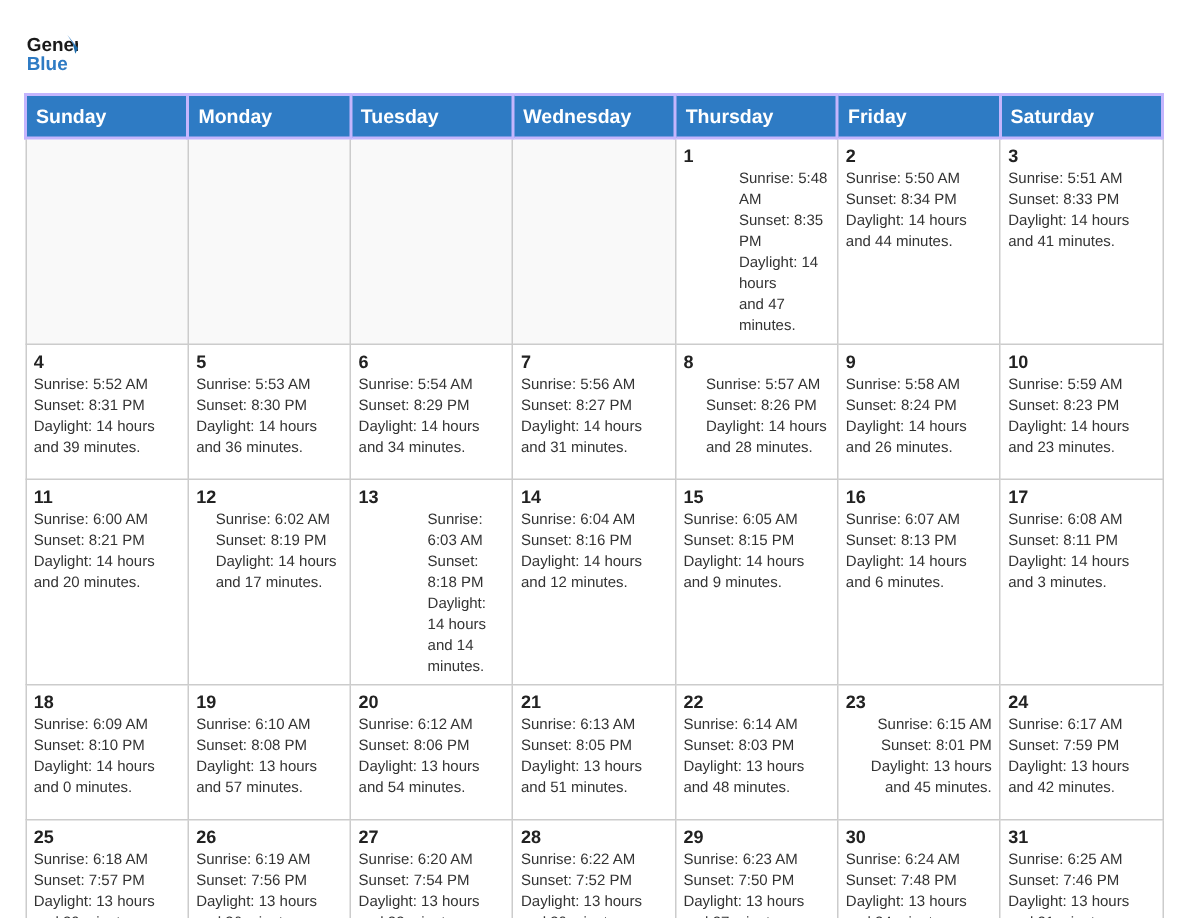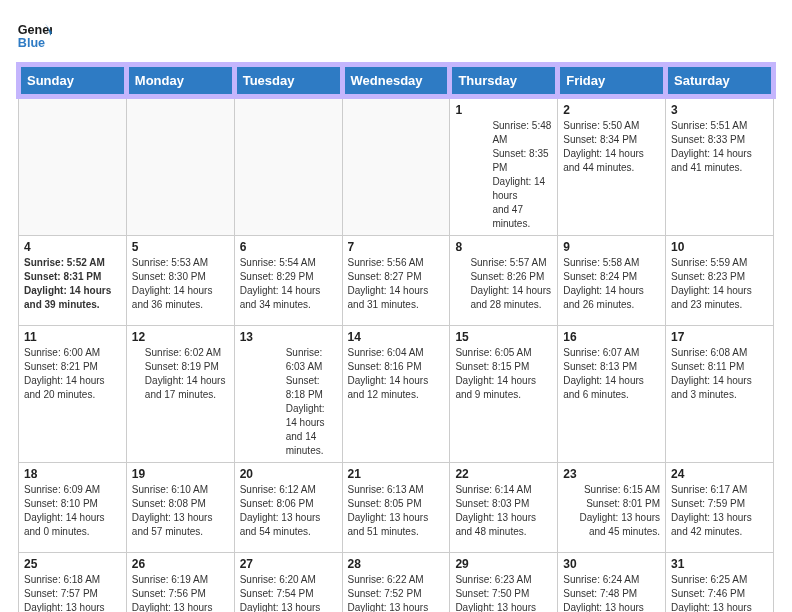--- a/index.html
+++ b/index.html
@@ -50,7 +50,7 @@
       font-weight: bold;
       padding: 6px 6px;
       text-align: left;
-      border: 5px solid #c4b5fd;
+      border: 2px solid #c4b5fd;
     }
     .calendar td {
       border: 1px solid #ccc;

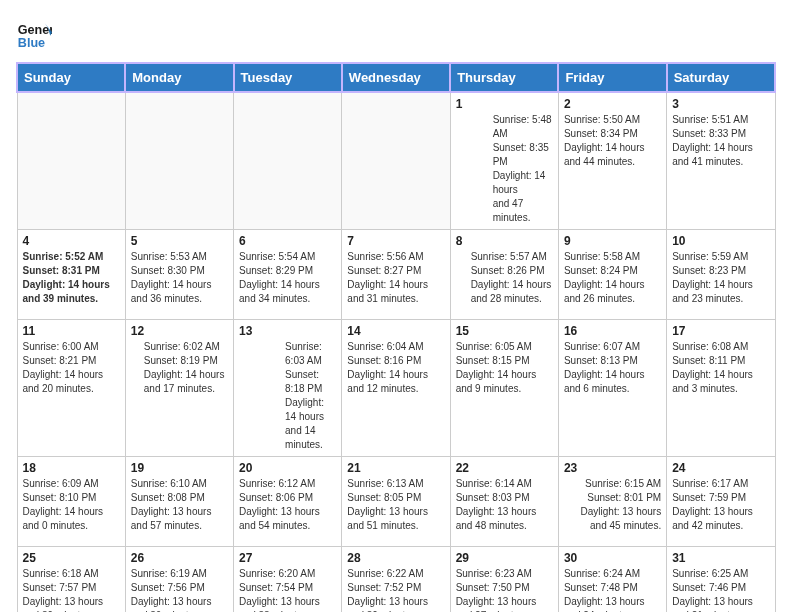--- a/index.html
+++ b/index.html
@@ -137,7 +137,7 @@
       <tr>
         <td>
           <div class="day-num">4</div>
-          <div class="day-info" style="white-space: pre-line; font-weight: bold;">Sunrise: 5:52 AM
+          <div class="day-info" style="white-space: pre-line;">Sunrise: 5:52 AM
 Sunset: 8:31 PM
 Daylight: 14 hours
 and 39 minutes.</div>

